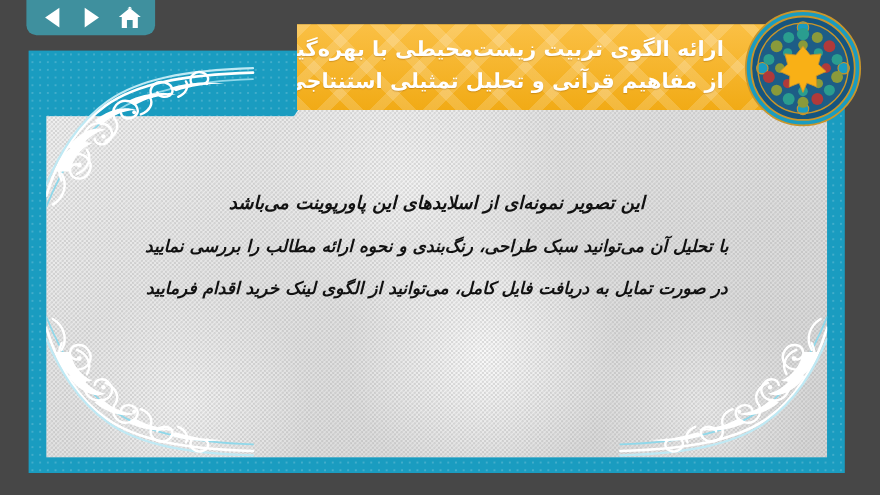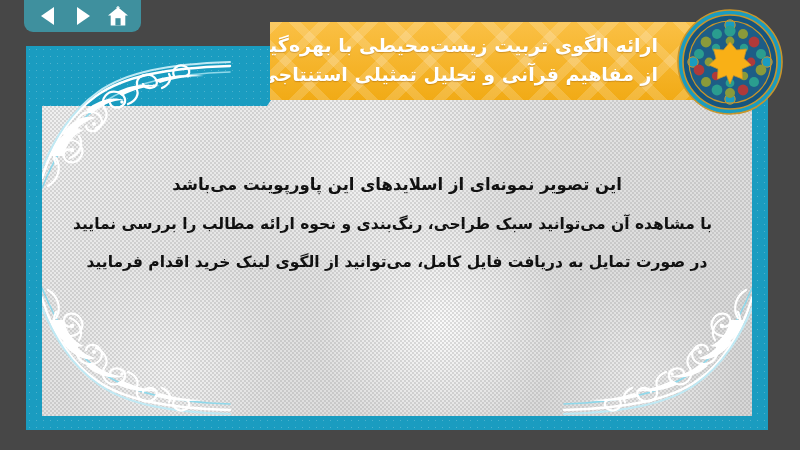--- a/index.html
+++ b/index.html
@@ -177,6 +177,7 @@
     white-space:nowrap;
     font-weight:600;
     letter-spacing:.1px;
+    font-style:italic;
   }
   .body-line.l1 { font-size:16.5px; }
 </style>

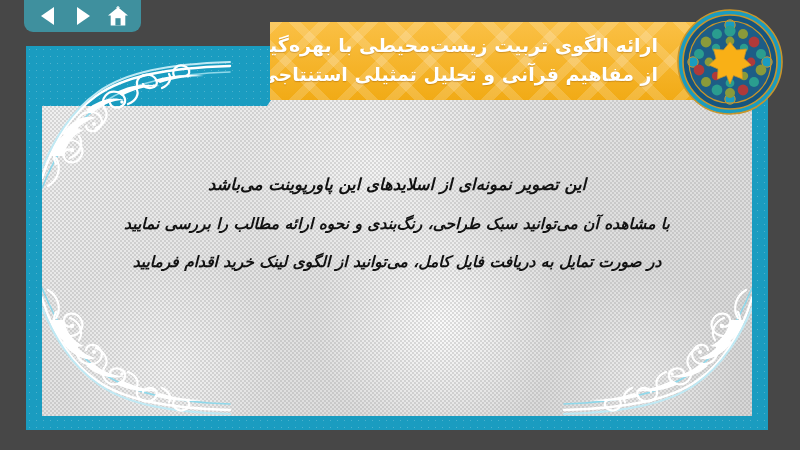--- a/index.html
+++ b/index.html
@@ -328,7 +328,7 @@
 
     <div id="body-text">
       <div class="body-line l1">این تصویر نمونه‌ای از اسلایدهای این پاورپوینت می‌باشد</div>
-      <div class="body-line">با مشاهده آن می‌توانید سبک طراحی، رنگ‌بندی و نحوه ارائه مطالب را بررسی نمایید</div>
+      <div class="body-line">با تحلیل آن می‌توانید سبک طراحی، رنگ‌بندی و نحوه ارائه مطالب را بررسی نمایید</div>
       <div class="body-line">در صورت تمایل به دریافت فایل کامل، می‌توانید از الگوی لینک خرید اقدام فرمایید</div>
     </div>
 

